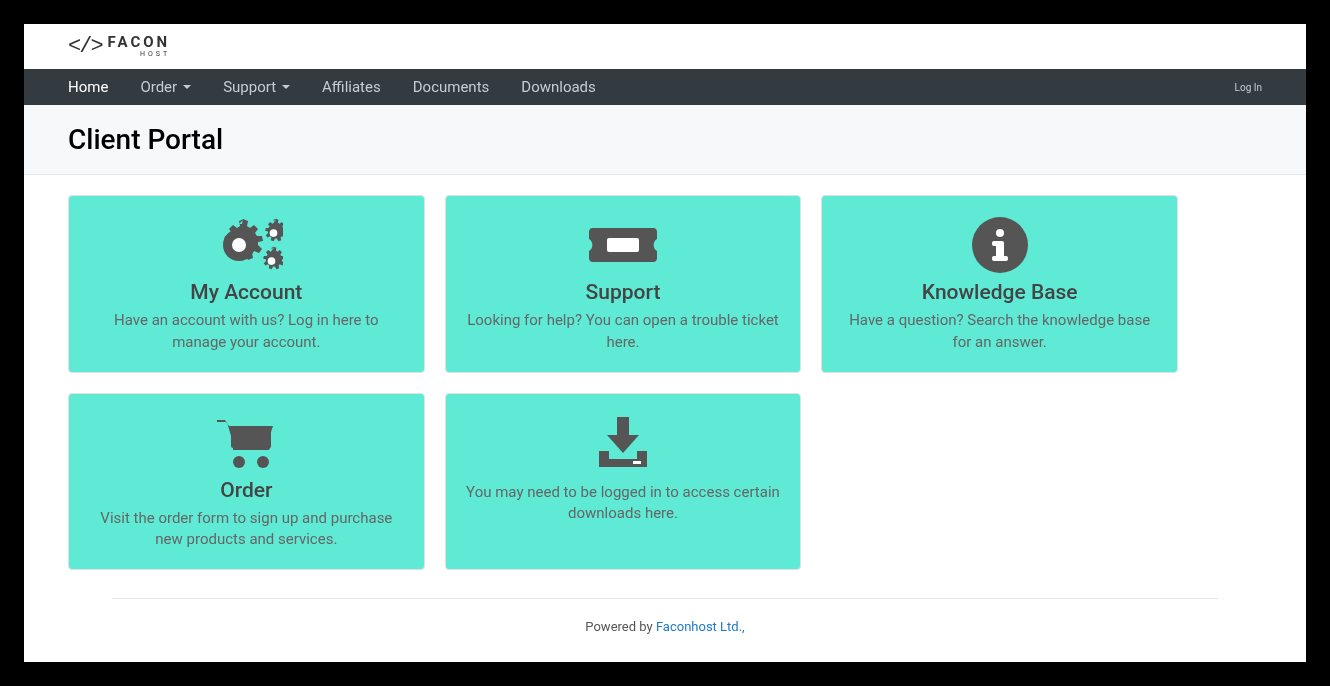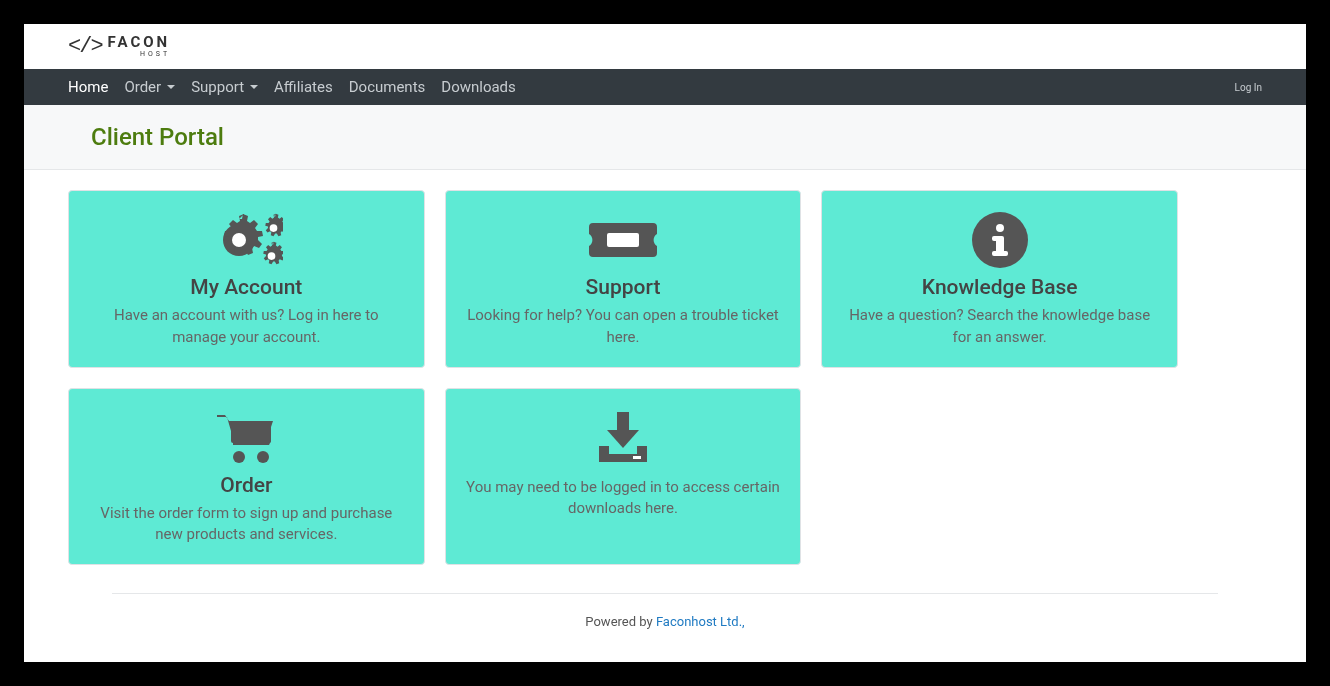--- a/index.html
+++ b/index.html
@@ -63,7 +63,7 @@
   }
   .nav-left {
     display: flex;
-    gap: 16px;
+    gap: 32px;
     align-items: center;
   }
   .nav-item {

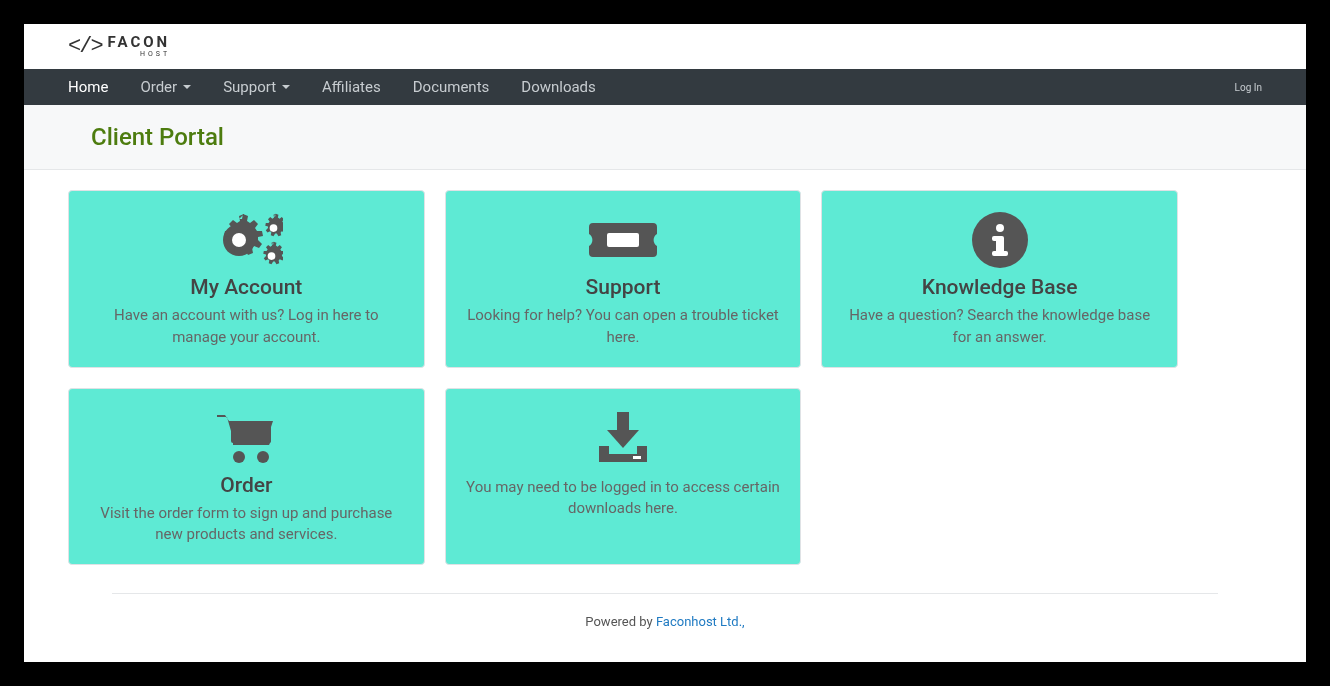--- a/index.html
+++ b/index.html
@@ -97,10 +97,9 @@
     padding: 18px 44px;
   }
   .title-bar h1 {
-    font-size: 24px;
+    font-size: 28px;
     font-weight: 500;
-    color: #4d7c0f;
-    margin-left: 23px;
+    color: #000000;
   }
   .content {
     padding: 20px 44px;

